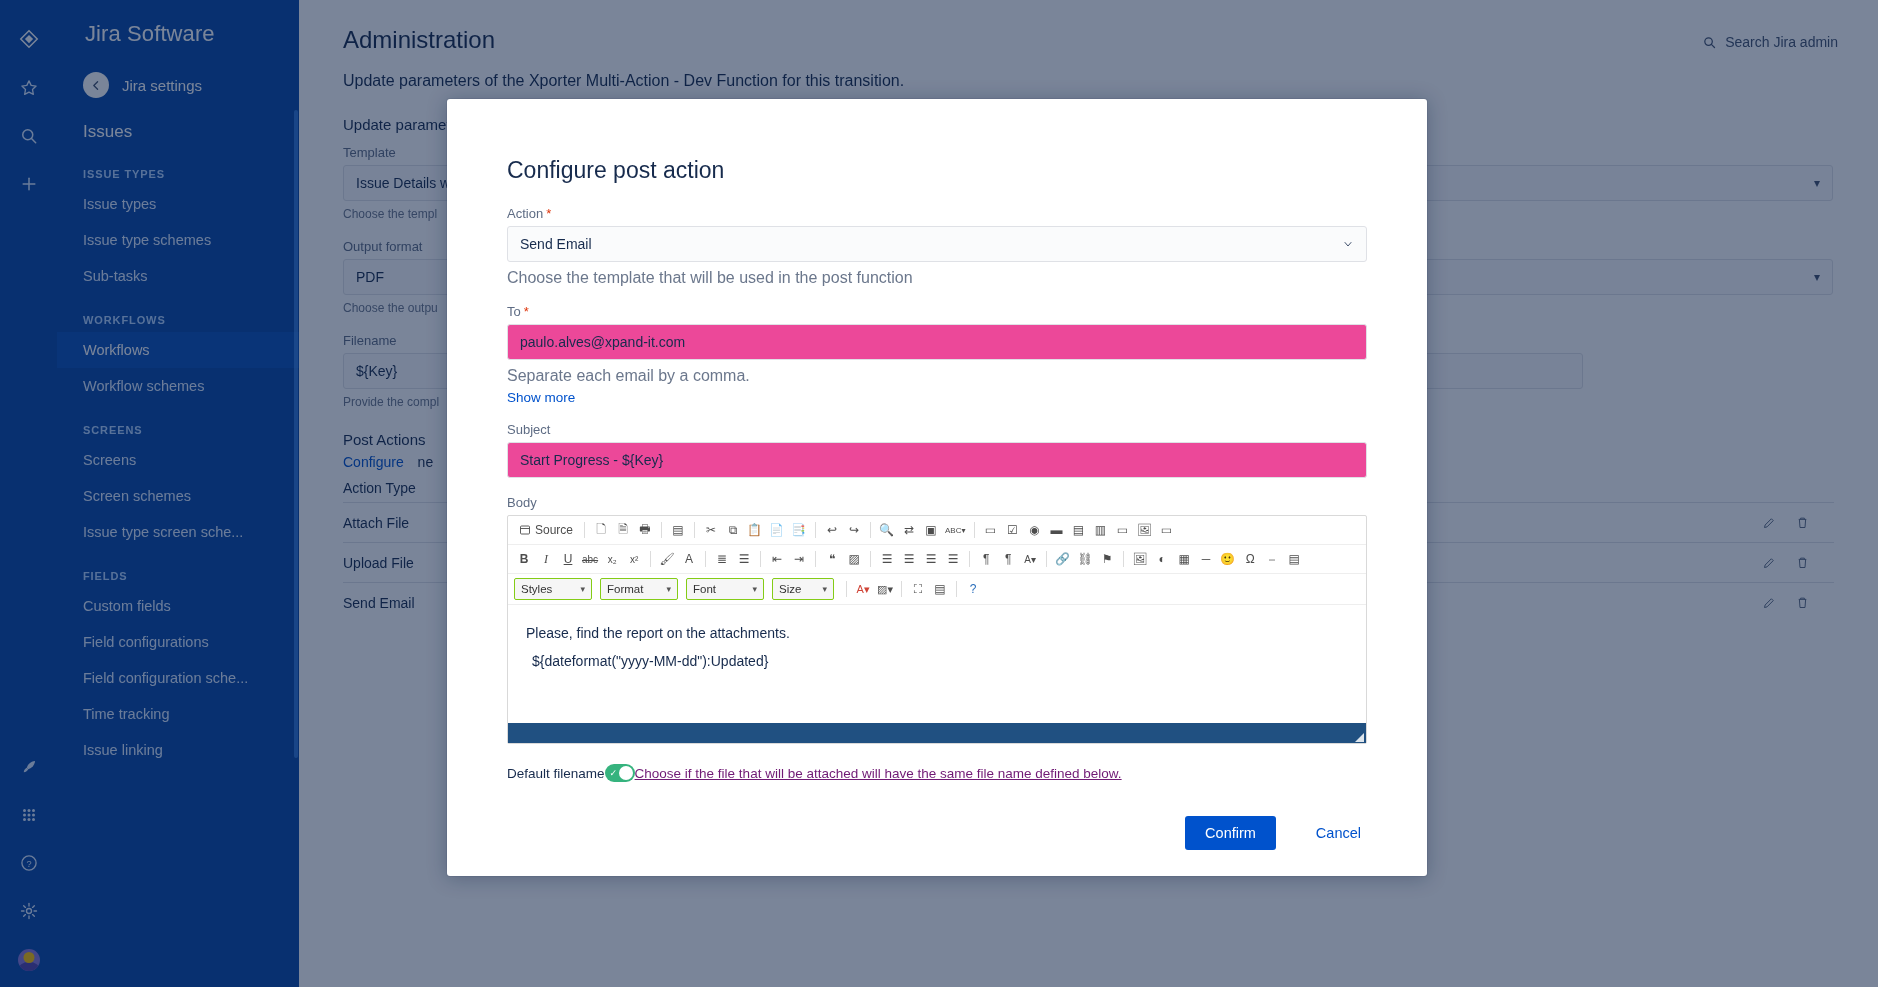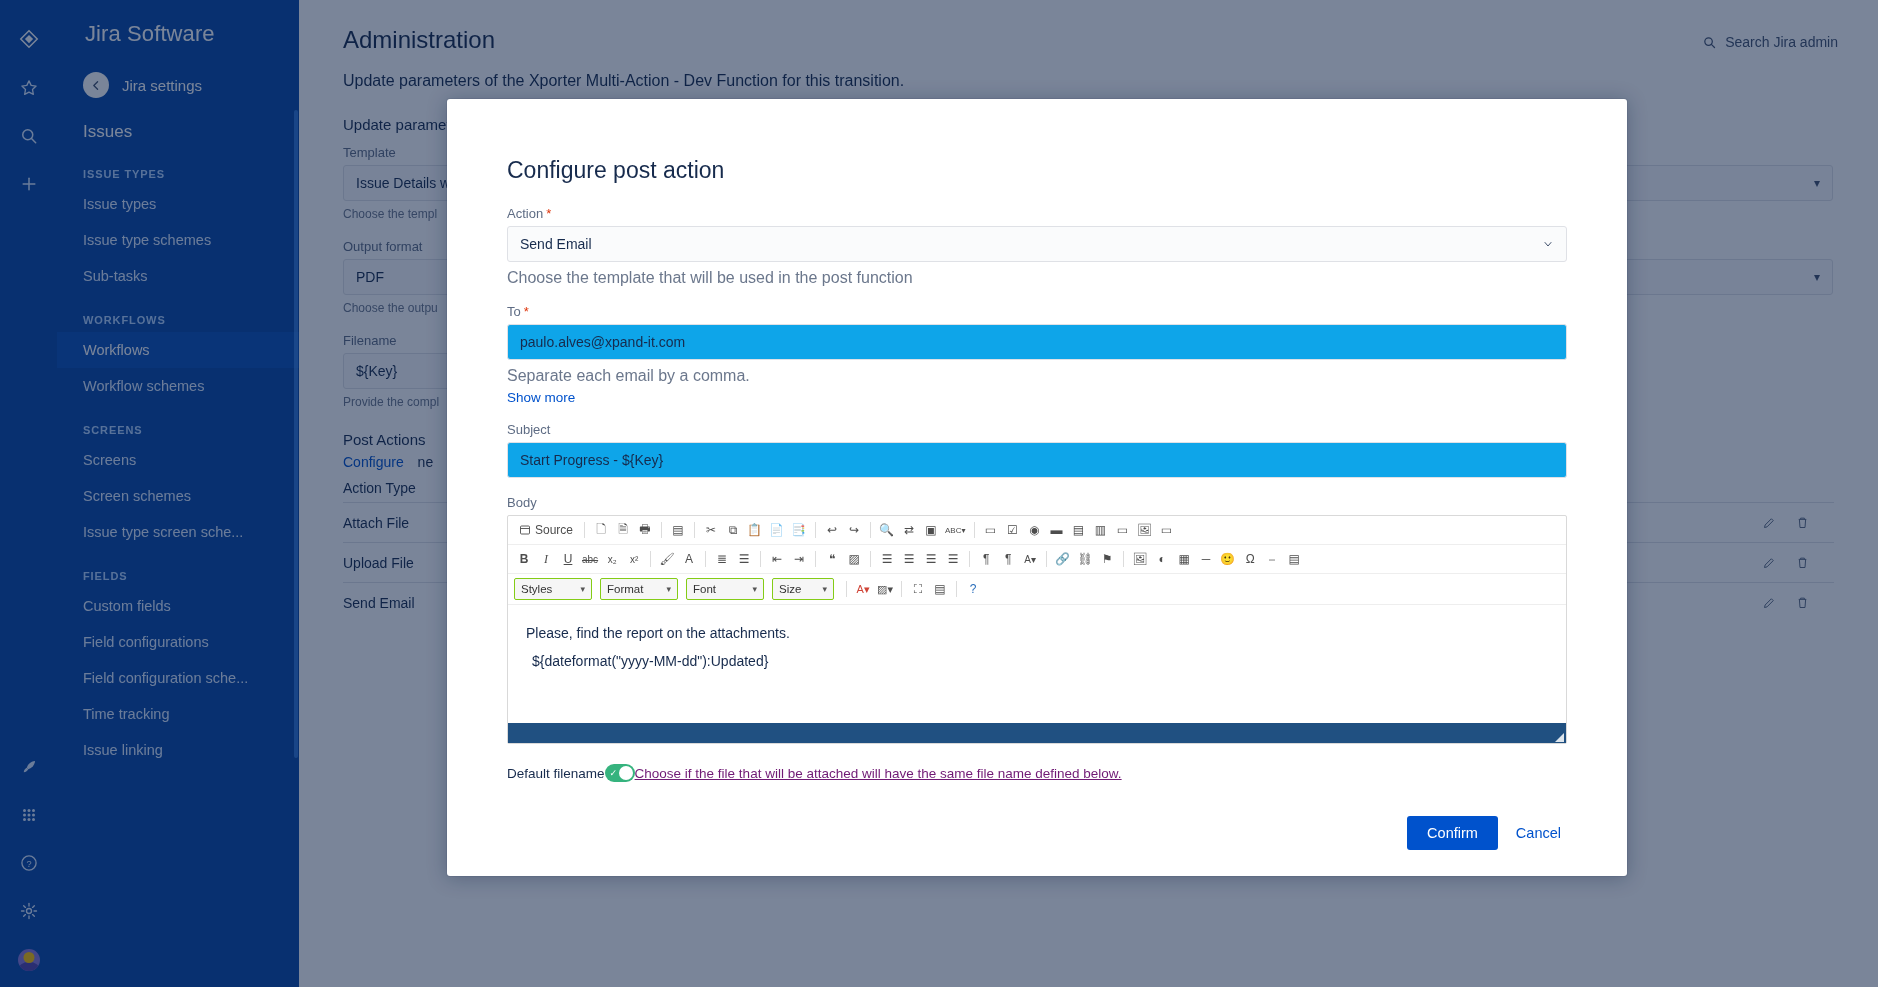--- a/index.html
+++ b/index.html
@@ -255,7 +255,7 @@
     position: absolute;
     left: 447px;
     top: 99px;
-    width: 1180px;
+    width: 980px;
     background: #ffffff;
     border-radius: 3px;
     box-shadow: 0 0 0 1px rgba(9,30,66,.08), 0 2px 20px rgba(9,30,66,.31);

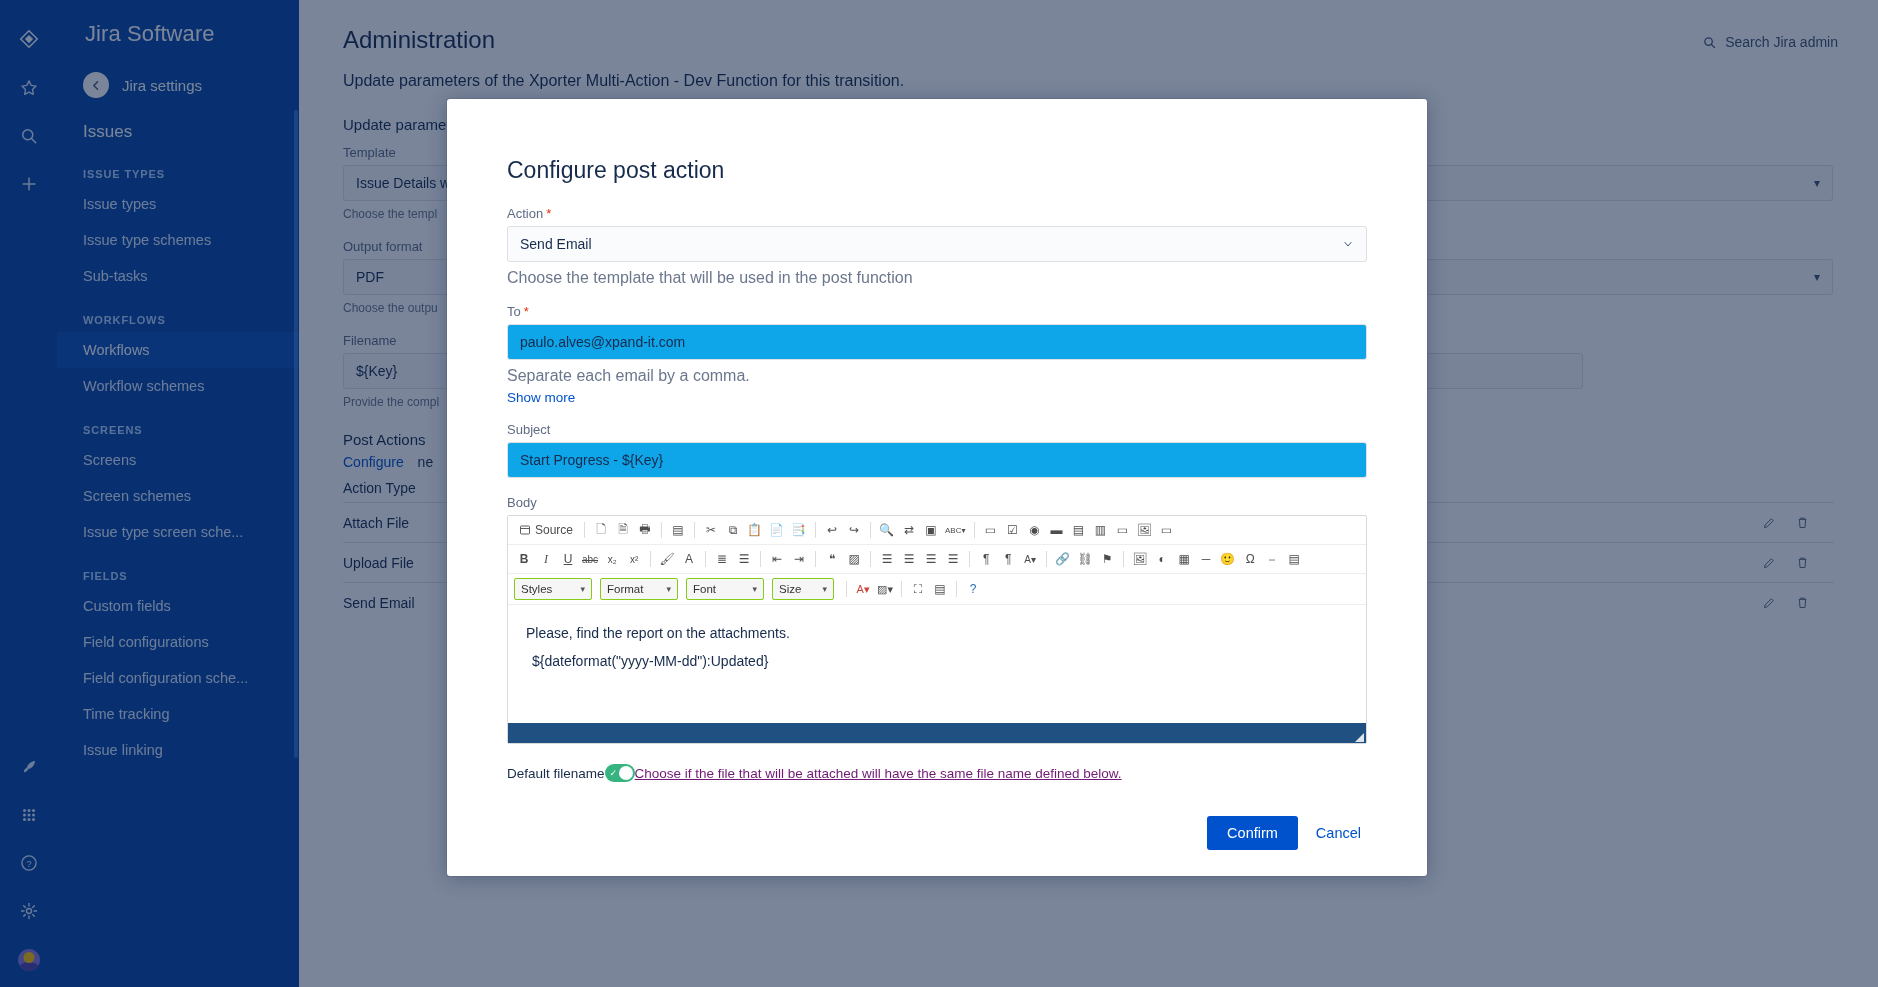--- a/index.html
+++ b/index.html
@@ -287,7 +287,7 @@
     color: #172b4d;
     position: relative;
   }
-  .m-input { background: #0ea5e9; }
+  .m-input { background: #ec4899; }
   .m-select .chev { position: absolute; right: 12px; color: #42526e; font-size: 12px; }
   .m-hint { font-size: 16px; color: #6b778c; margin-top: 7px; }
   .m-gap { margin-top: 17px; }

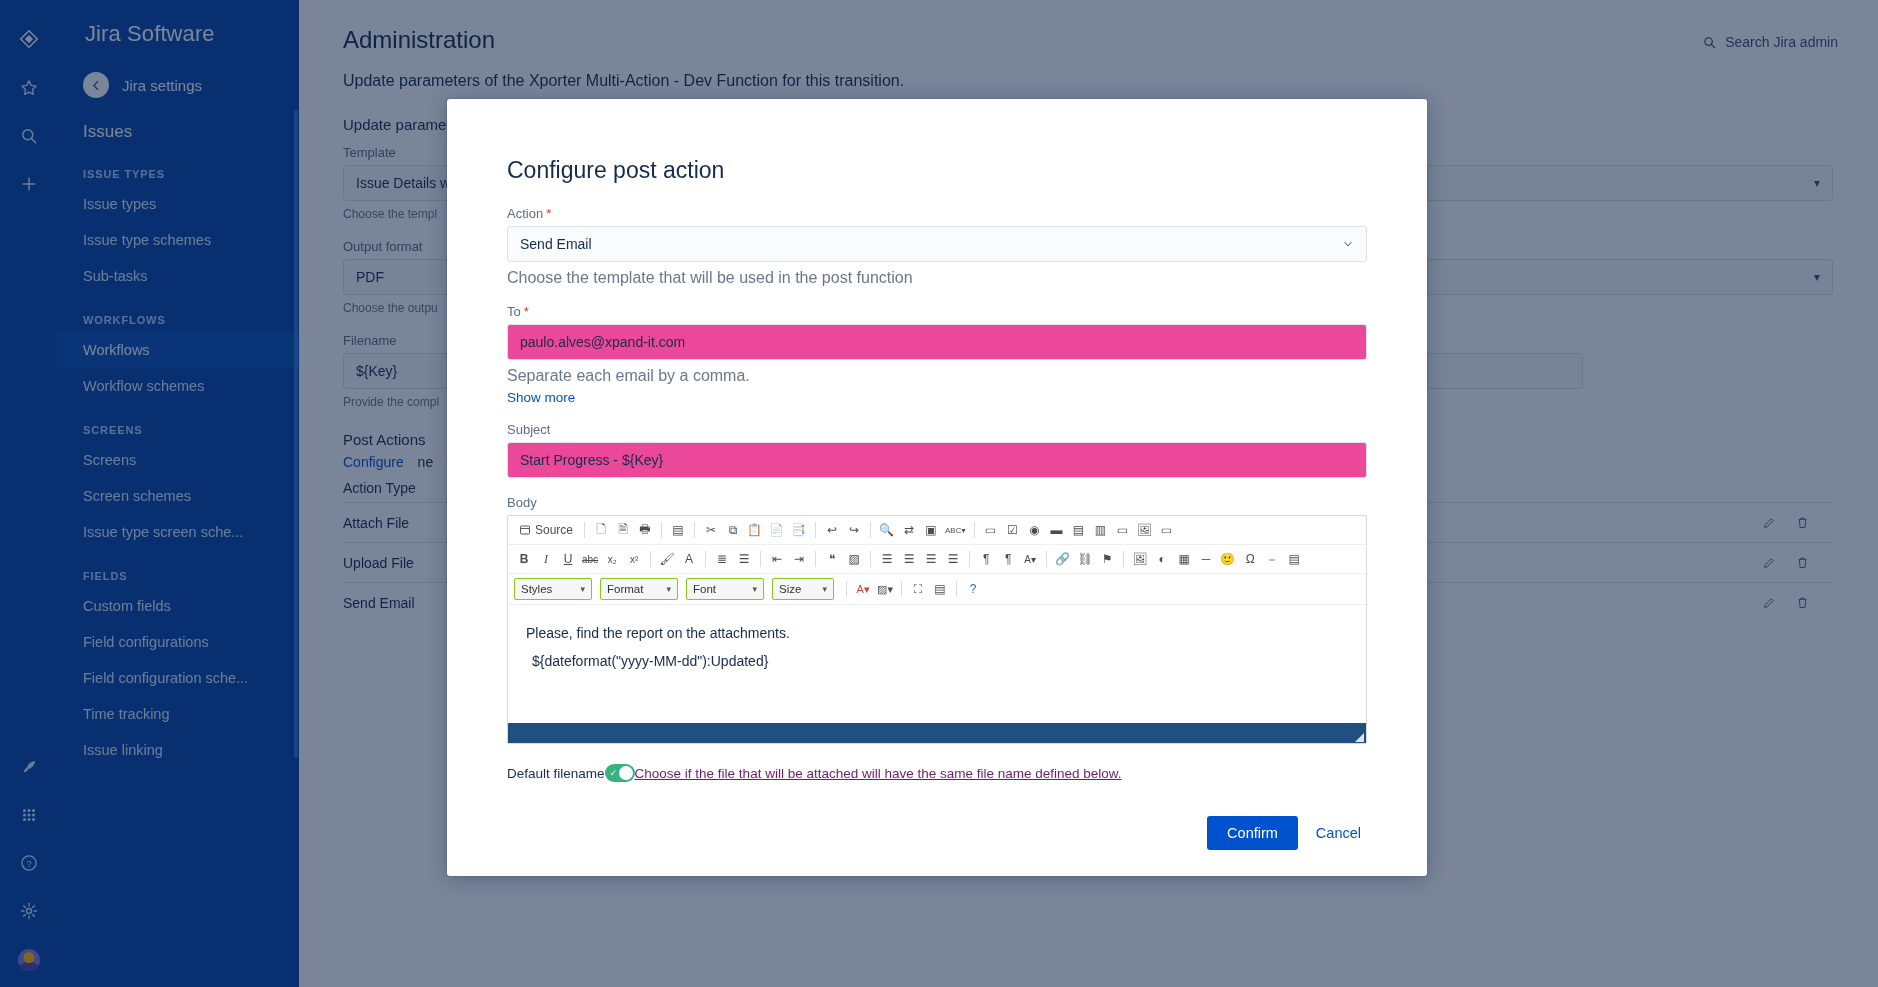--- a/index.html
+++ b/index.html
@@ -408,7 +408,7 @@
     display: flex;
     align-items: center;
     justify-content: flex-end;
-    gap: 12px;
+    gap: 34px;
     margin-top: 34px;
   }
   .btn-primary {

